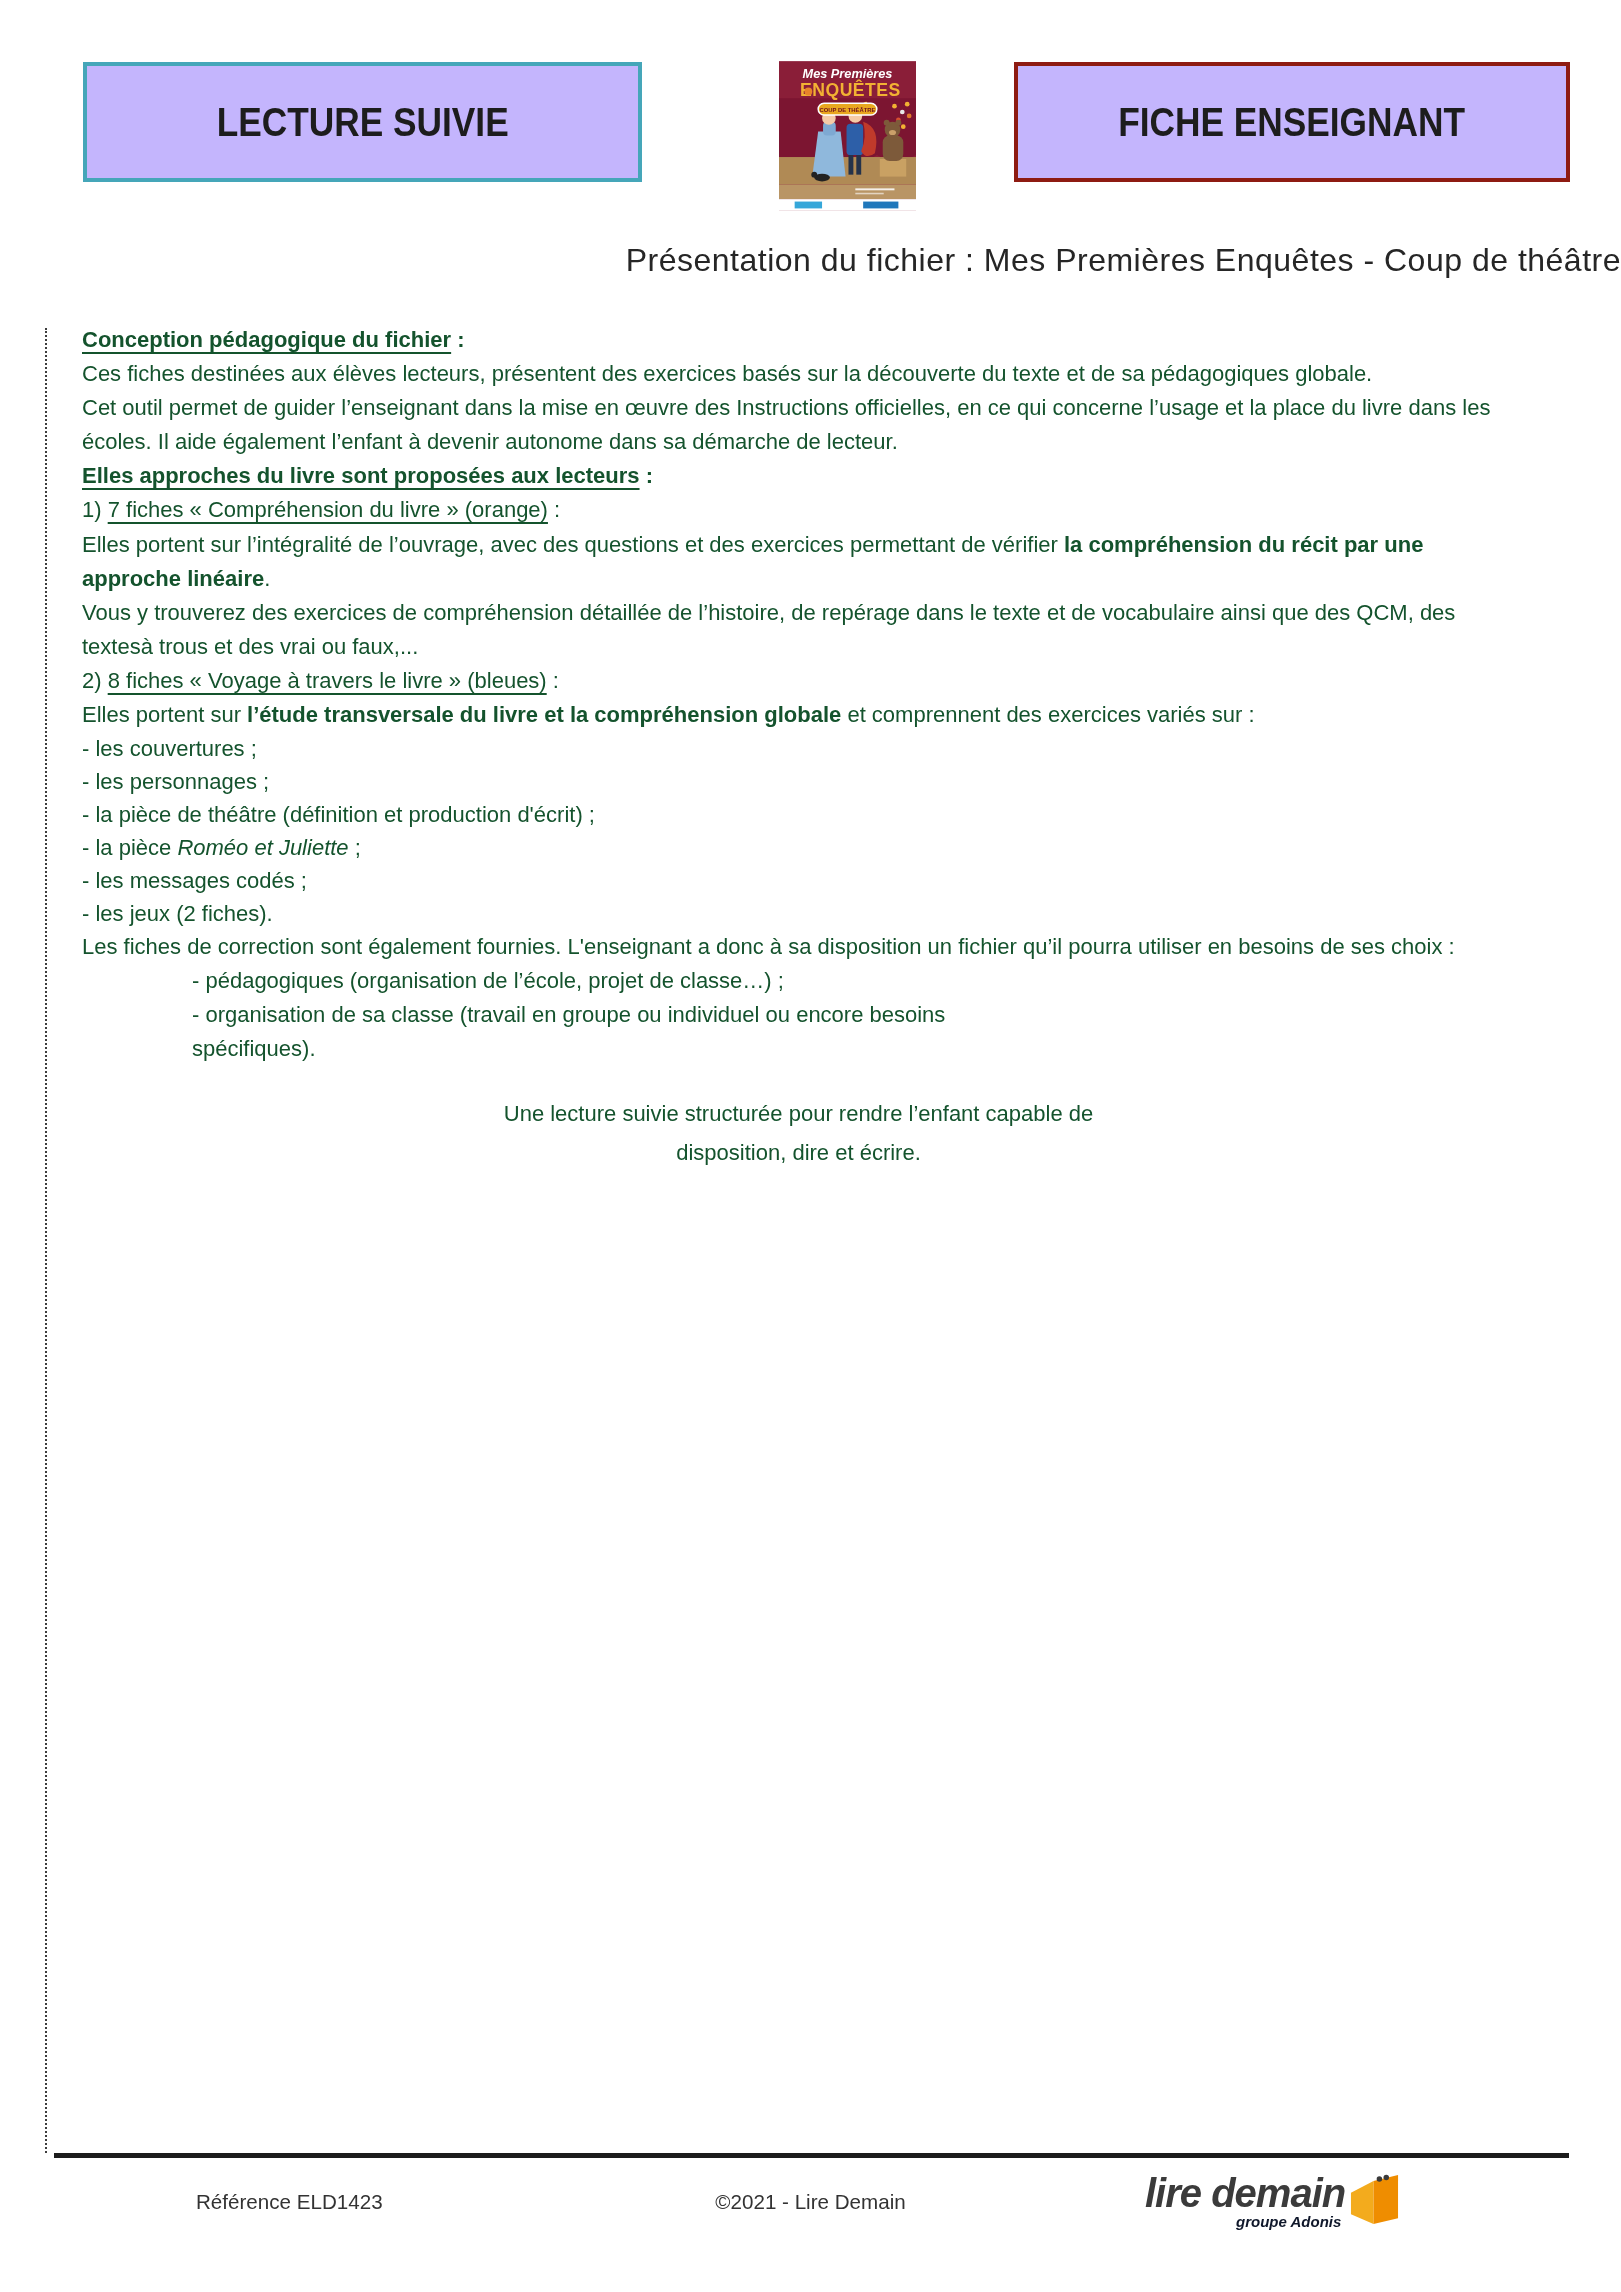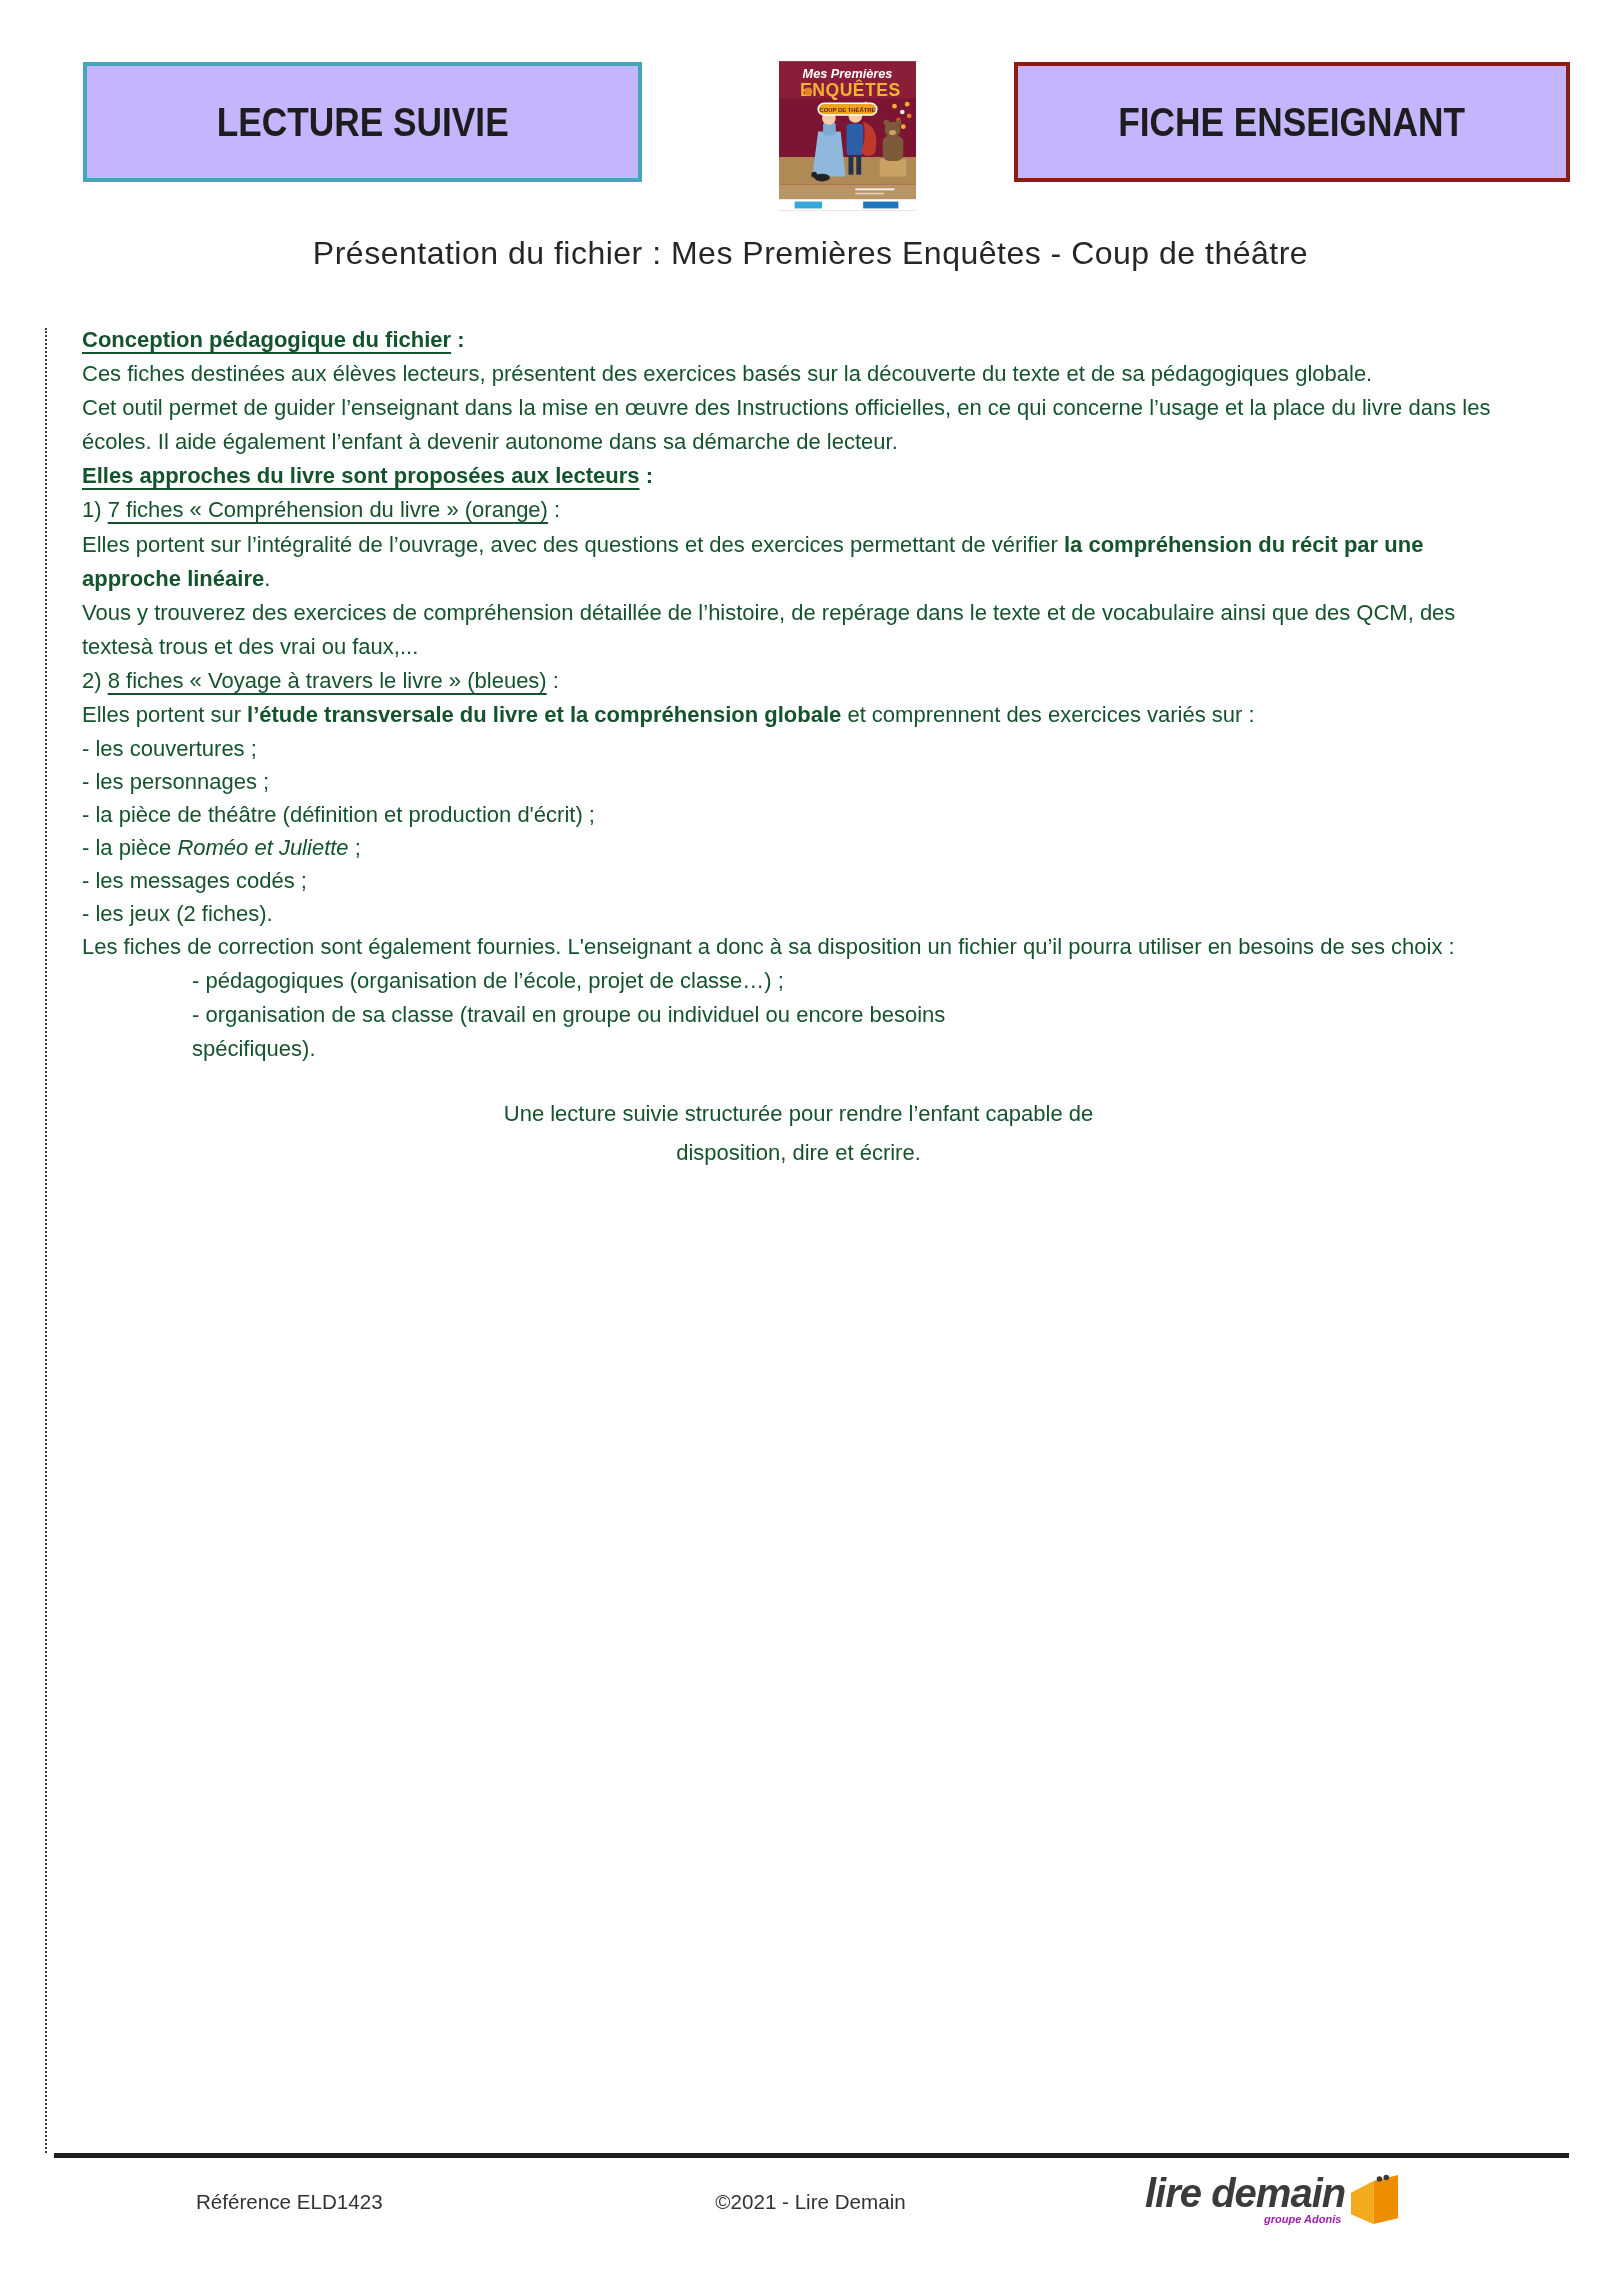--- a/index.html
+++ b/index.html
@@ -21,7 +21,7 @@
   .cover{position:absolute;left:779px;top:61px;width:137px;height:150px;}
   
   .page-title{
-    position:absolute;top:235px;left:0;width:100%;text-align:center;
+    position:absolute;top:242px;left:0;width:100%;text-align:right;
     font-size:32px;color:#262626;letter-spacing:0.5px;
   }
   

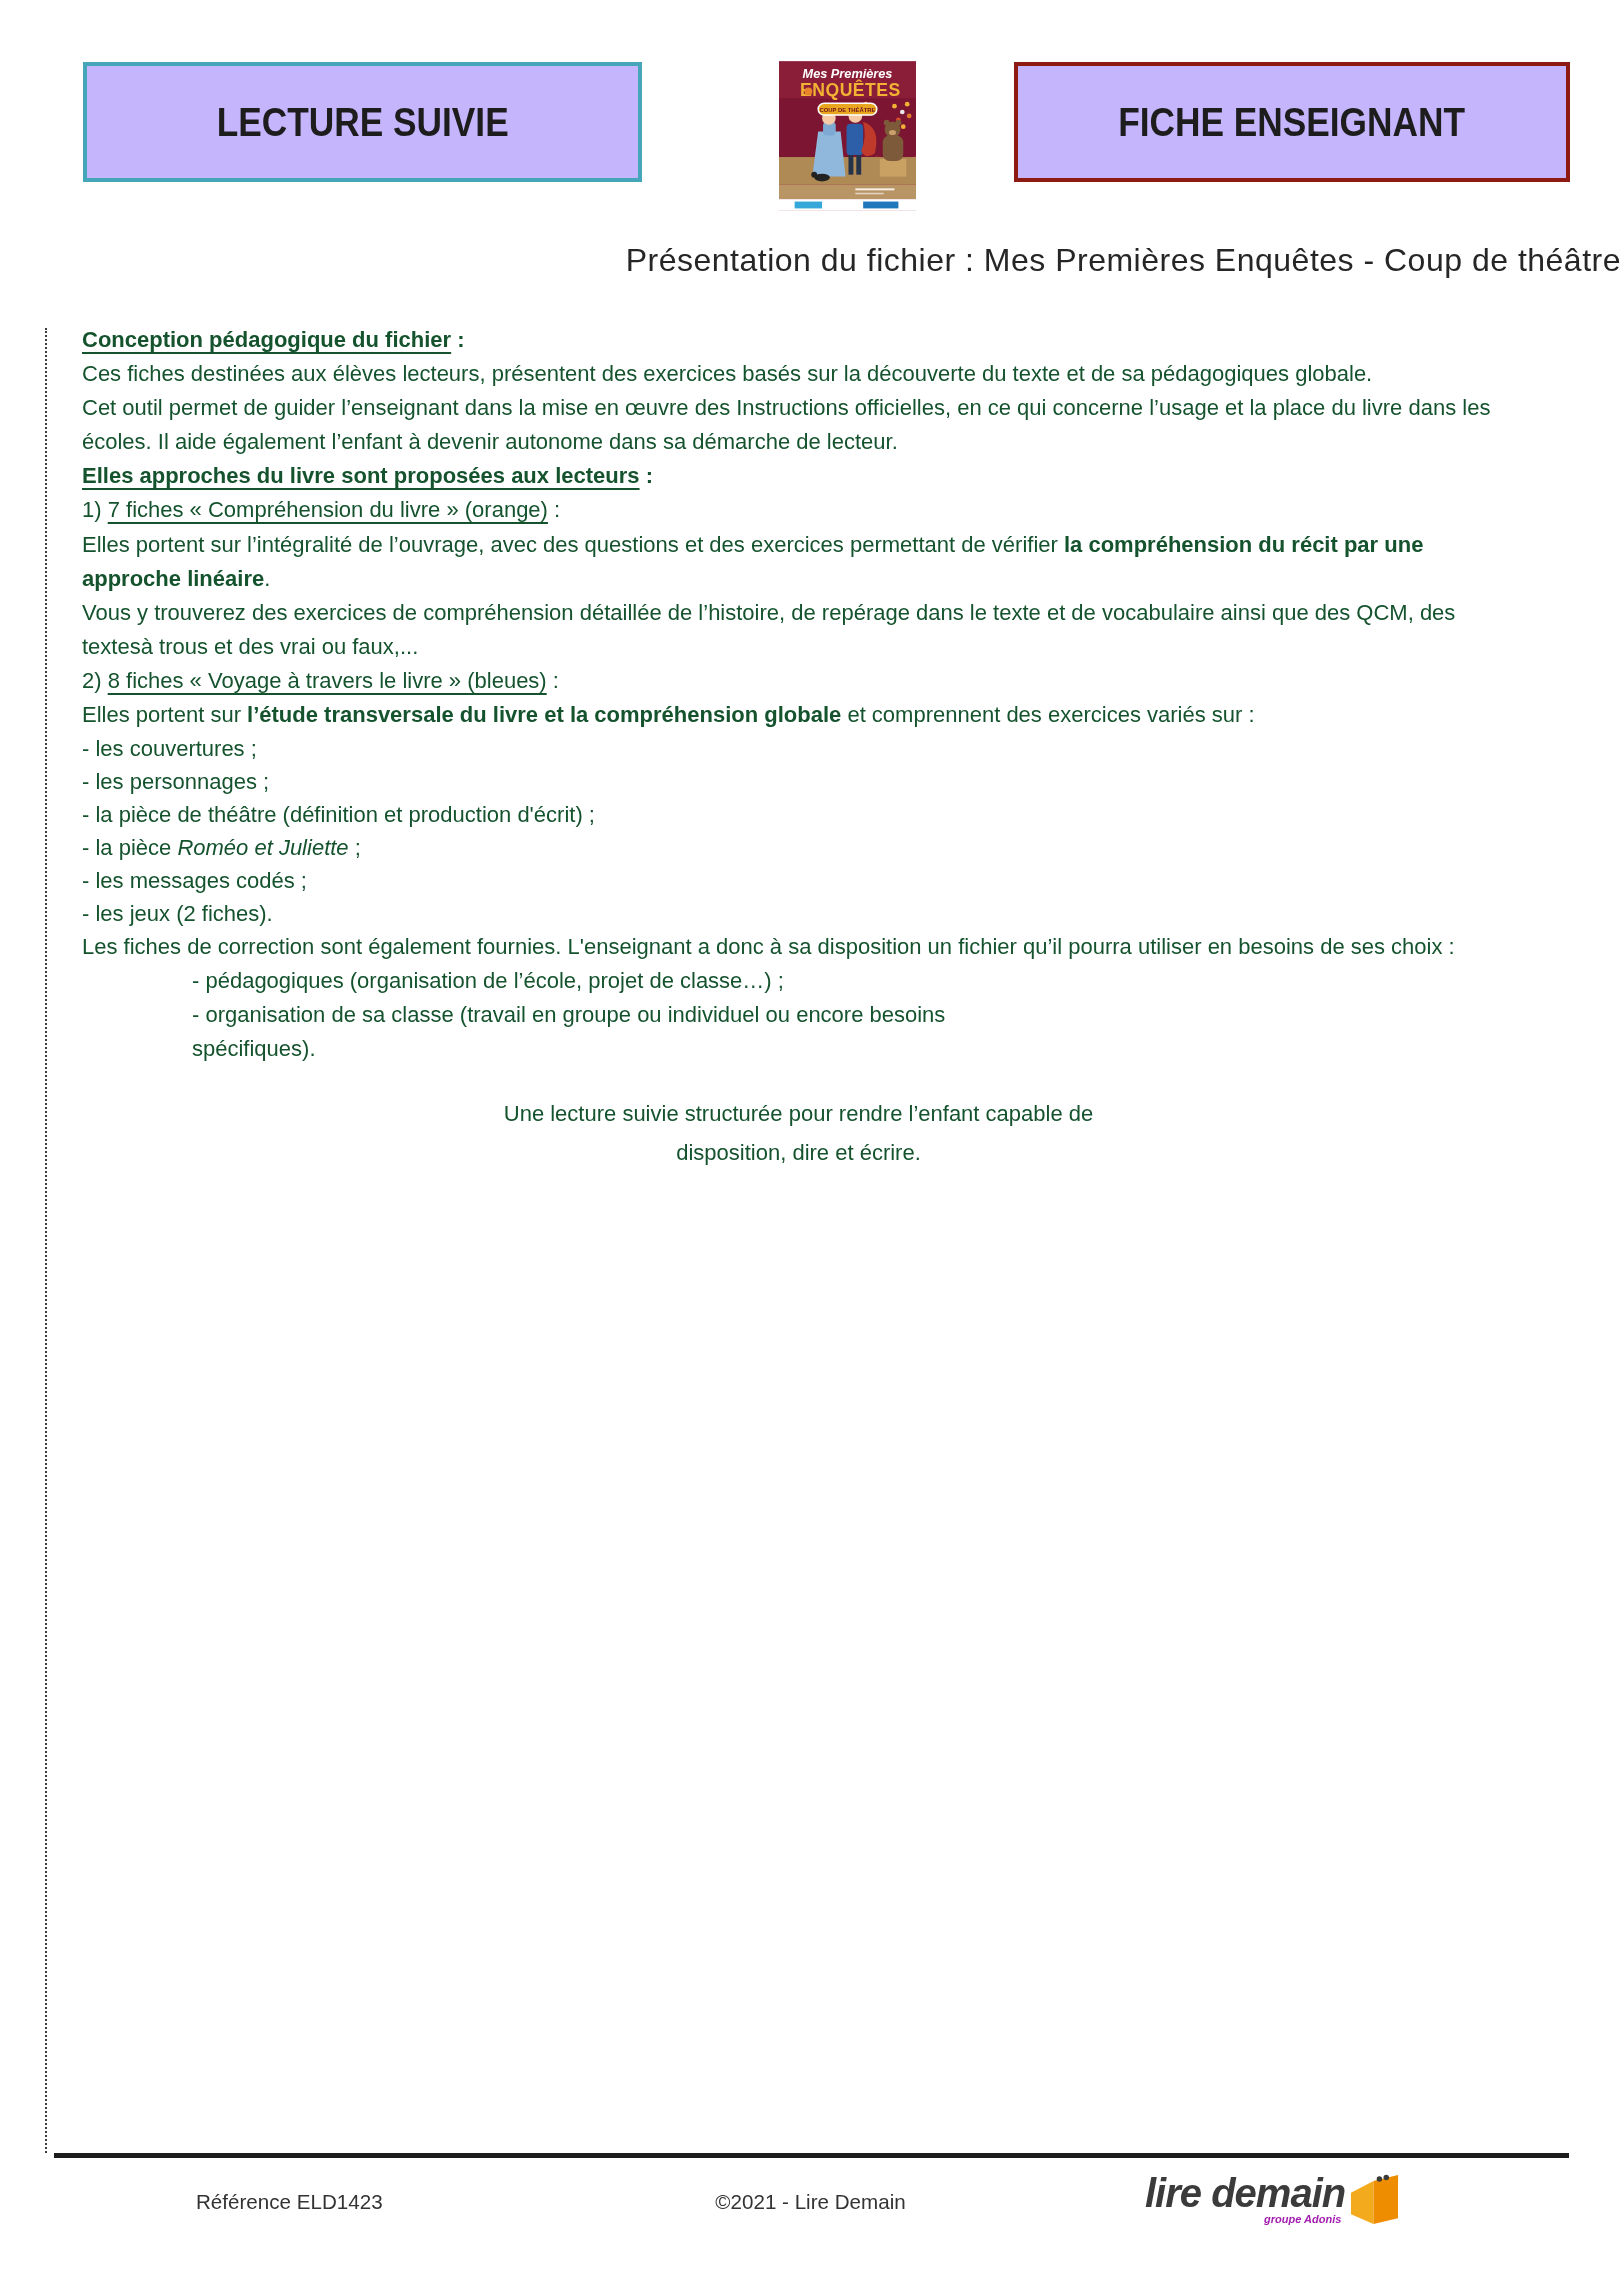--- a/index.html
+++ b/index.html
@@ -60,7 +60,7 @@
   .logo{position:absolute;left:1145px;top:2171px;display:flex;align-items:flex-start;}
   .logo-txt-wrap{display:flex;flex-direction:column;align-items:flex-end;}
   .logo-text{font-size:40px;font-weight:bold;font-style:italic;color:#3b3b3b;line-height:1.1;letter-spacing:-1px;}
-  .logo-sub{font-size:11px;font-style:italic;font-weight:bold;color:#a21caf;margin-top:-2px;margin-right:3.9px;}
+  .logo-sub{font-size:15px;font-style:italic;font-weight:bold;color:#0f172a;margin-top:-2px;margin-right:3.9px;}
   .logo-icon{margin-left:3.9px;margin-top:2px;}
 </style>
 </head>

